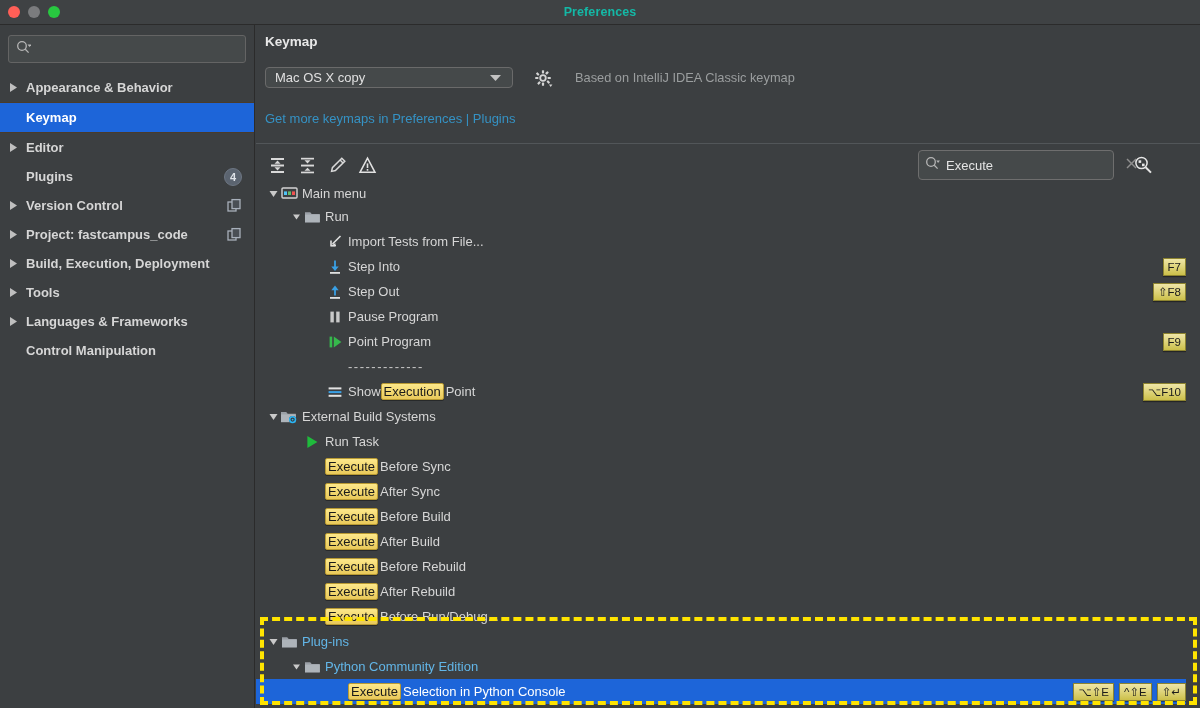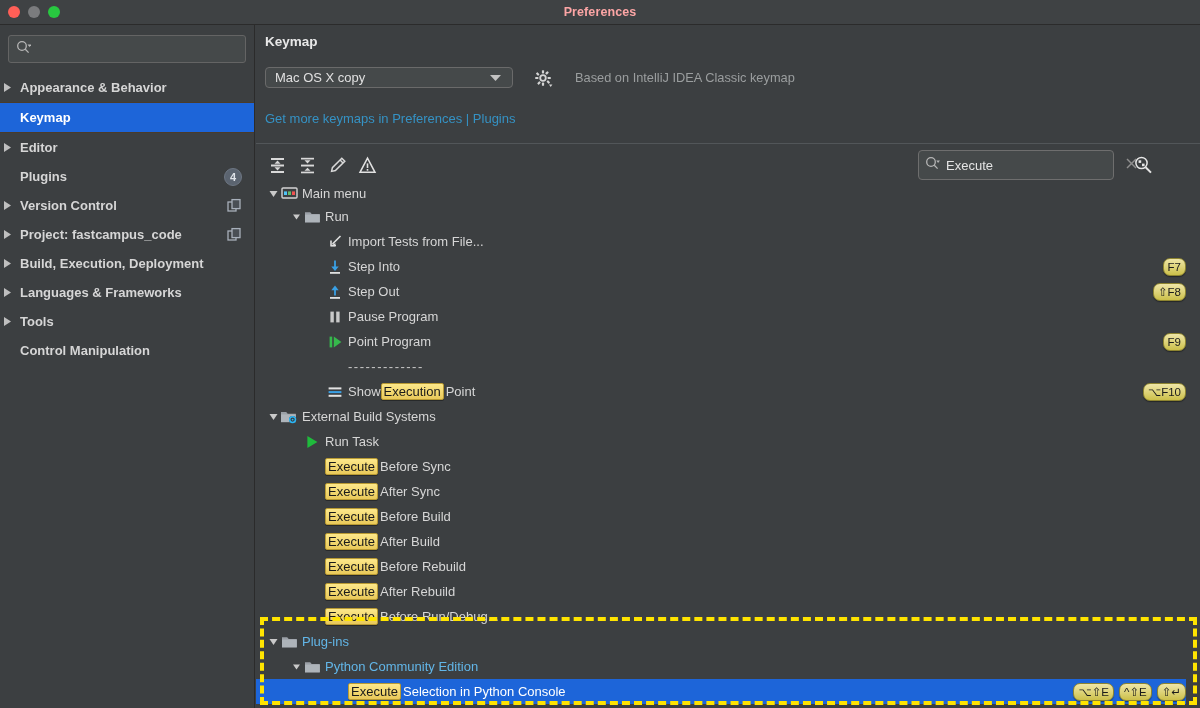--- a/index.html
+++ b/index.html
@@ -30,7 +30,7 @@
   .dot.green { background: #28c840; }
   .title-text {
     width: 1200px; text-align: center;
-    font-size: 12.5px; font-weight: bold; color: #fca5a5;
+    font-size: 12.5px; font-weight: bold; color: #14b8a6;
     letter-spacing: .1px;
   }
 

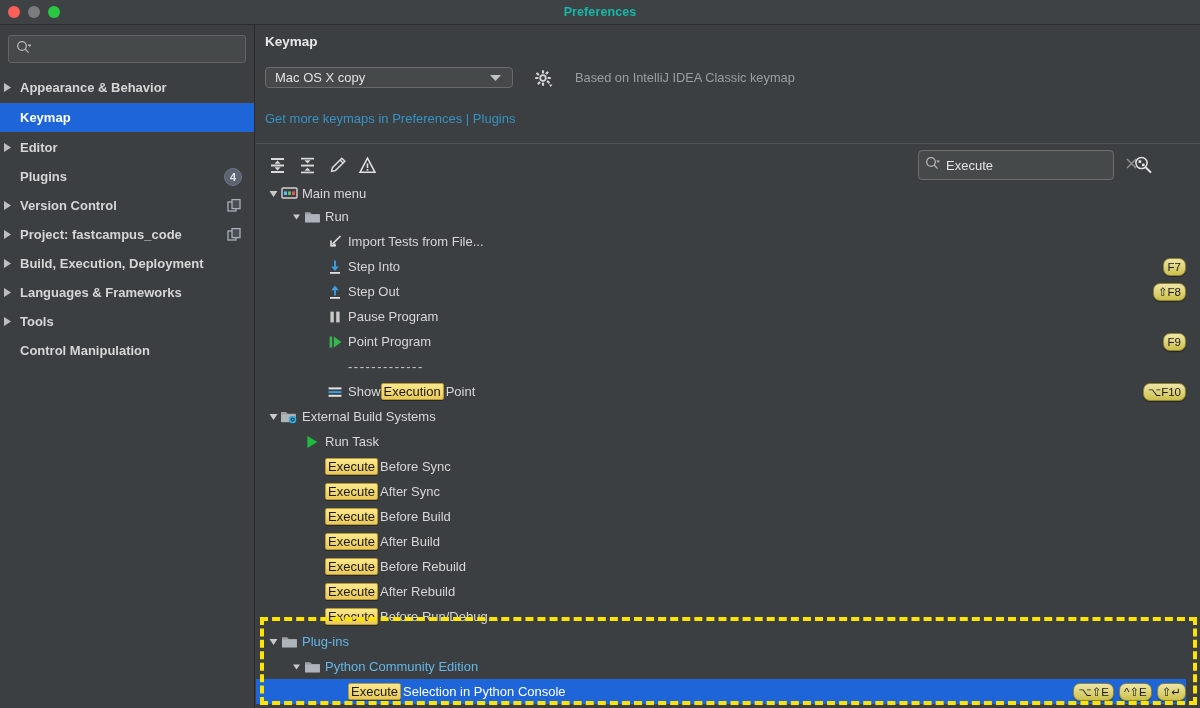--- a/index.html
+++ b/index.html
@@ -55,7 +55,7 @@
   .side-list { margin-top: 10px; }
   .side-item {
     height: 29px; display: flex; align-items: center;
-    padding-left: 0; padding-right: 12px;
+    padding-left: 6px; padding-right: 12px;
     font-size: 13px; color: #d6d6d6; font-weight: bold;
     position: relative;
   }

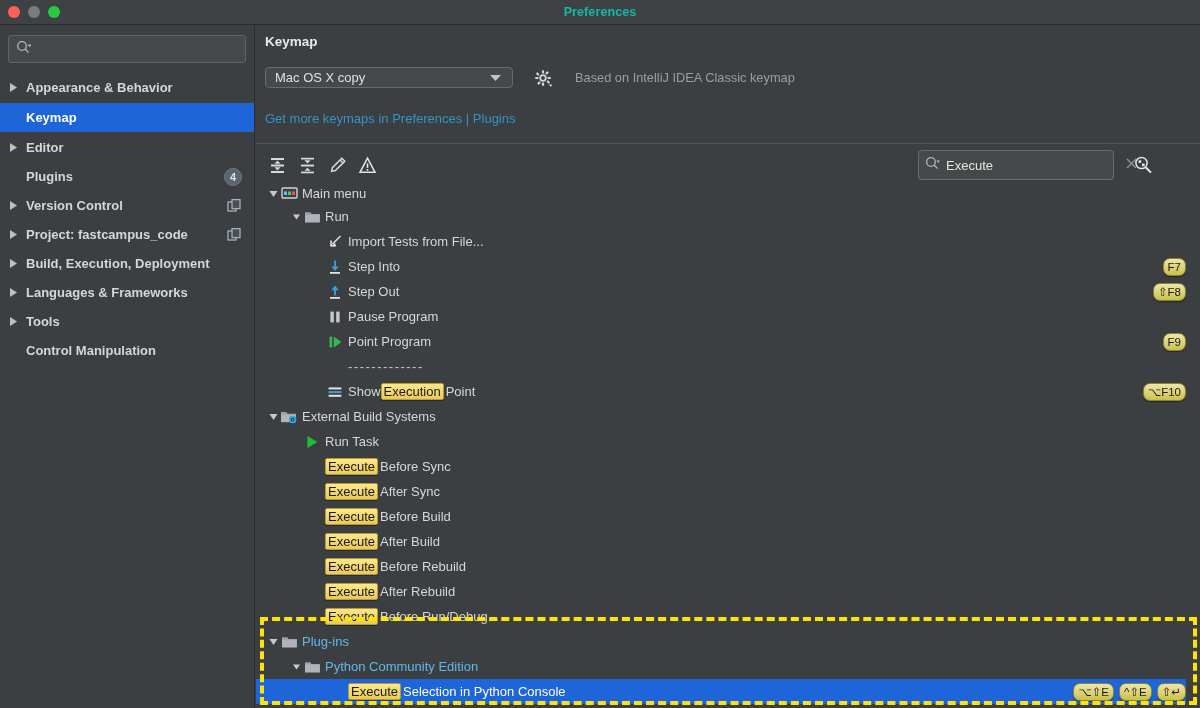--- a/index.html
+++ b/index.html
@@ -184,7 +184,7 @@
   }
   .kbd {
     background: linear-gradient(#efe6a8, #ccc04a);
-    border: 1px solid #8d8430; border-radius: 7px;
+    border: 1px solid #8d8430; border-radius: 0;
     color: #1b1b1b; font-size: 11.5px;
     padding: 1px 4px; line-height: 14px;
     box-shadow: 0 1px 1px rgba(0,0,0,.4);

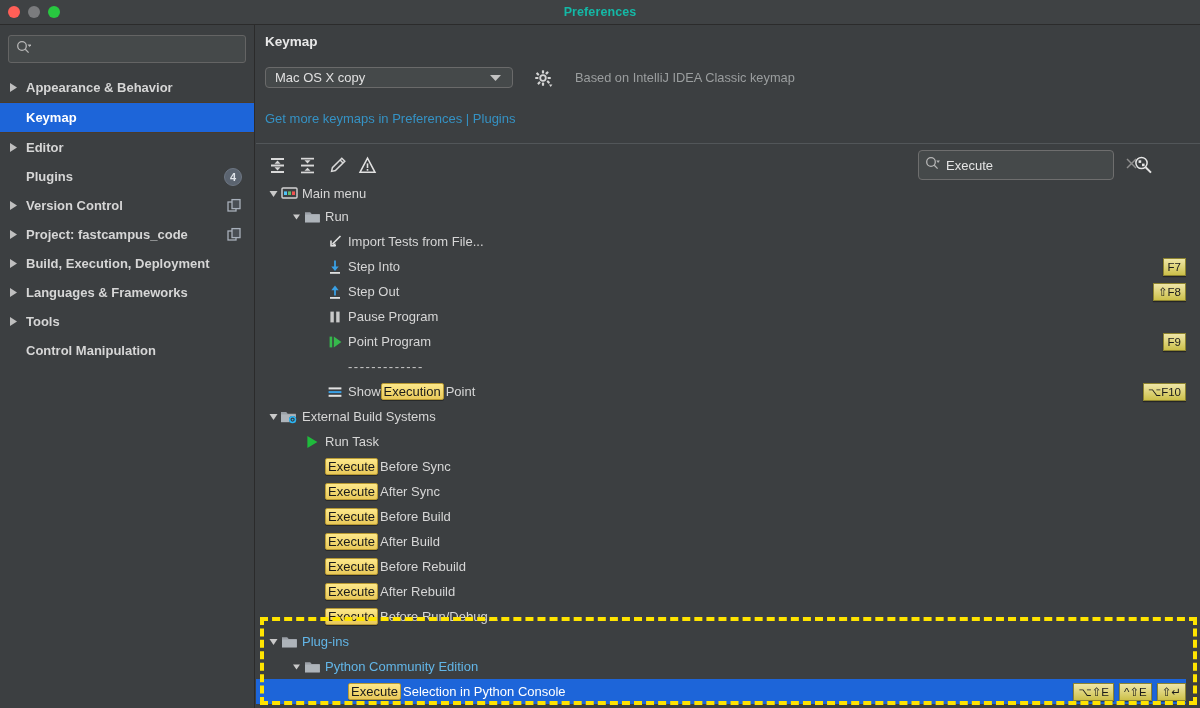--- a/index.html
+++ b/index.html
@@ -298,7 +298,7 @@
               <path d="M2 1 L9 5.5 L2 10 Z" fill="#bfbfbf"></path>
             </svg>
           </span>
-          <span class="lbl">Languages &amp; Frameworks</span>
+          <span class="lbl">Tools</span>
         </div>
         <div class="side-item">
           <span class="arrow">
@@ -306,7 +306,7 @@
               <path d="M2 1 L9 5.5 L2 10 Z" fill="#bfbfbf"></path>
             </svg>
           </span>
-          <span class="lbl">Tools</span>
+          <span class="lbl">Languages &amp; Frameworks</span>
         </div>
         <div class="side-item">
           <span class="arrow"></span>

